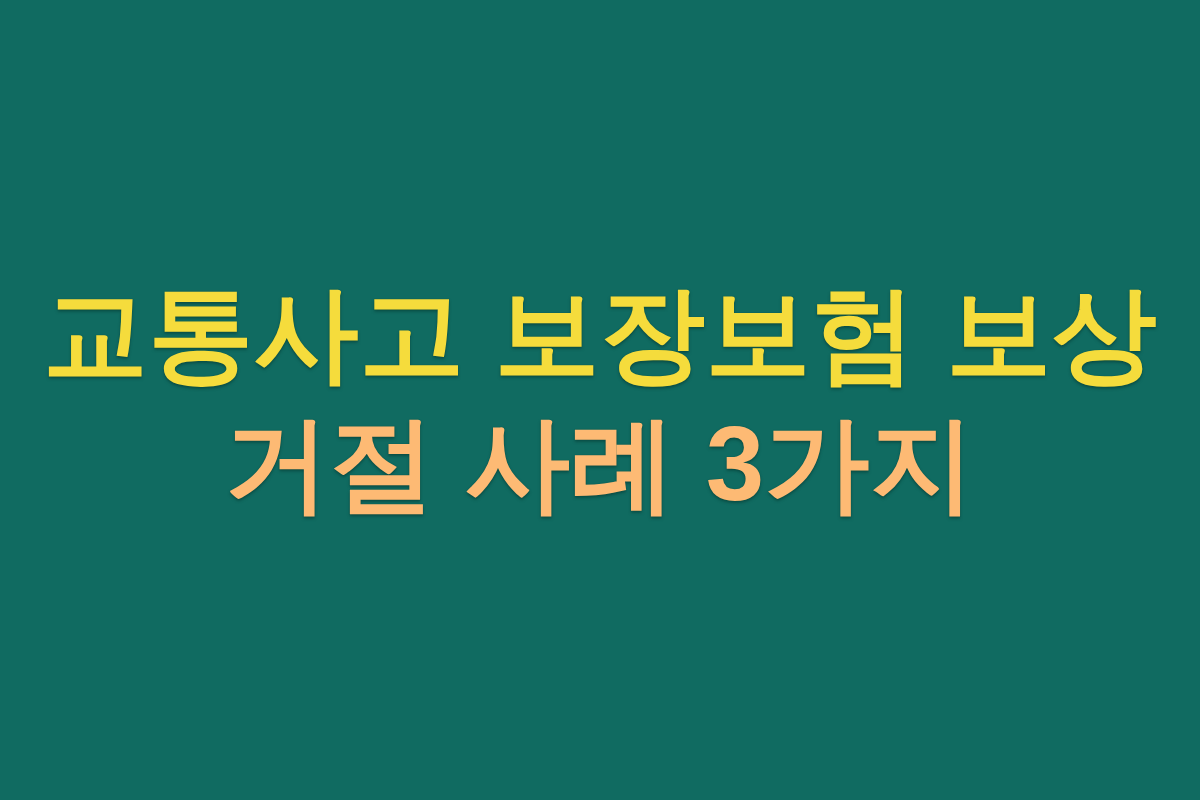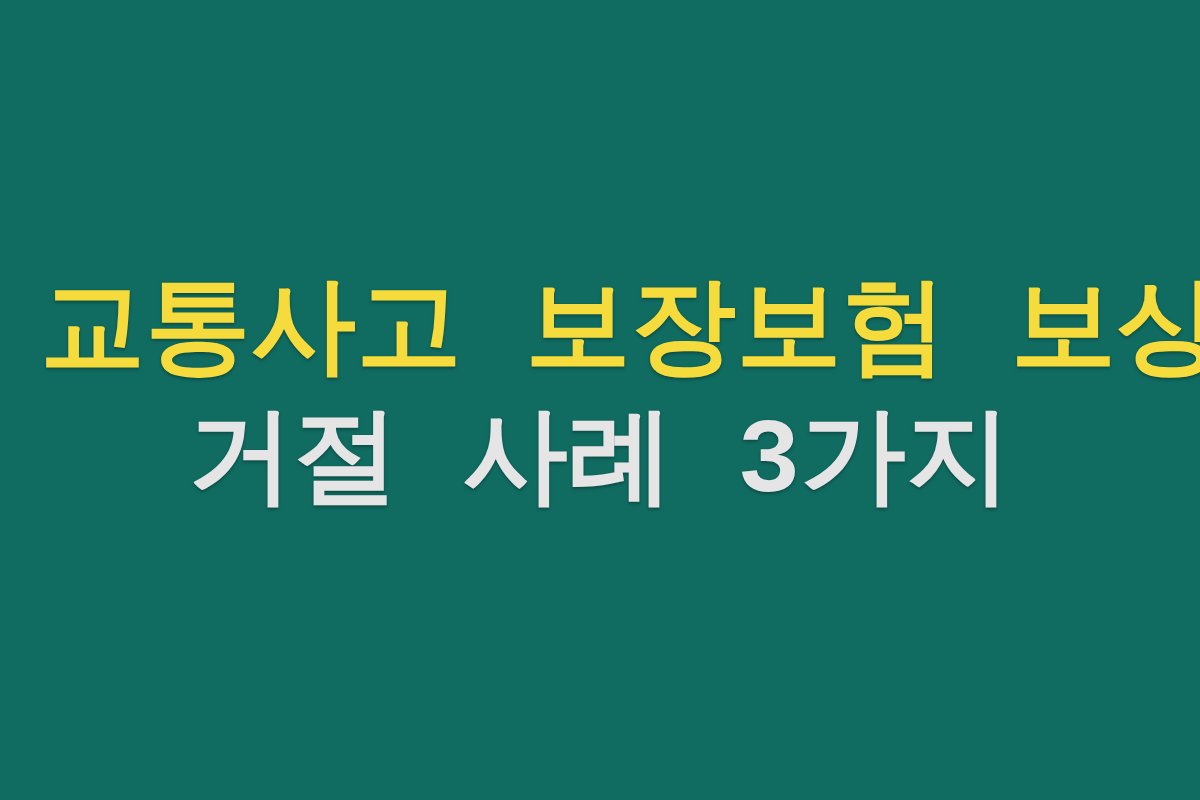--- a/index.html
+++ b/index.html
@@ -40,7 +40,7 @@
   .headline-line {
     display: block;
     color: #f5dc3c;
-    font-family: Liberation Mono, monospace;
+    font-family: Liberation Sans, sans-serif;
     font-weight: 700;
     font-size: 103px;
     line-height: 130px;

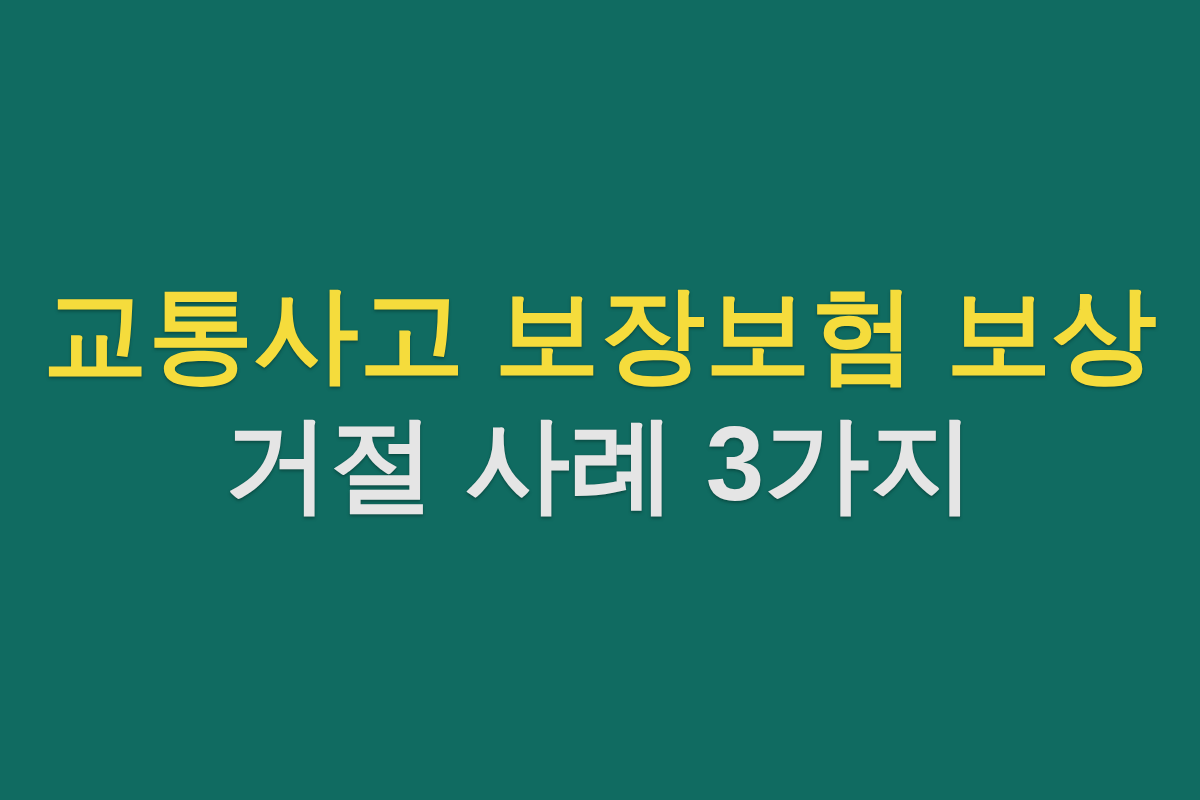--- a/index.html
+++ b/index.html
@@ -69,7 +69,7 @@
 
     <span class="headline-line headline-line--primary" style="color: rgb(245, 220, 60);">교통사고 보장보험 보상</span>
 
-    <span class="headline-line headline-line--secondary" style="color: #e5e5e5;">거절 사례 3가지</span>
+    <span class="headline-line headline-line--secondary" style="color: #fdba74;">거절 사례 3가지</span>
 
   </div>
 

